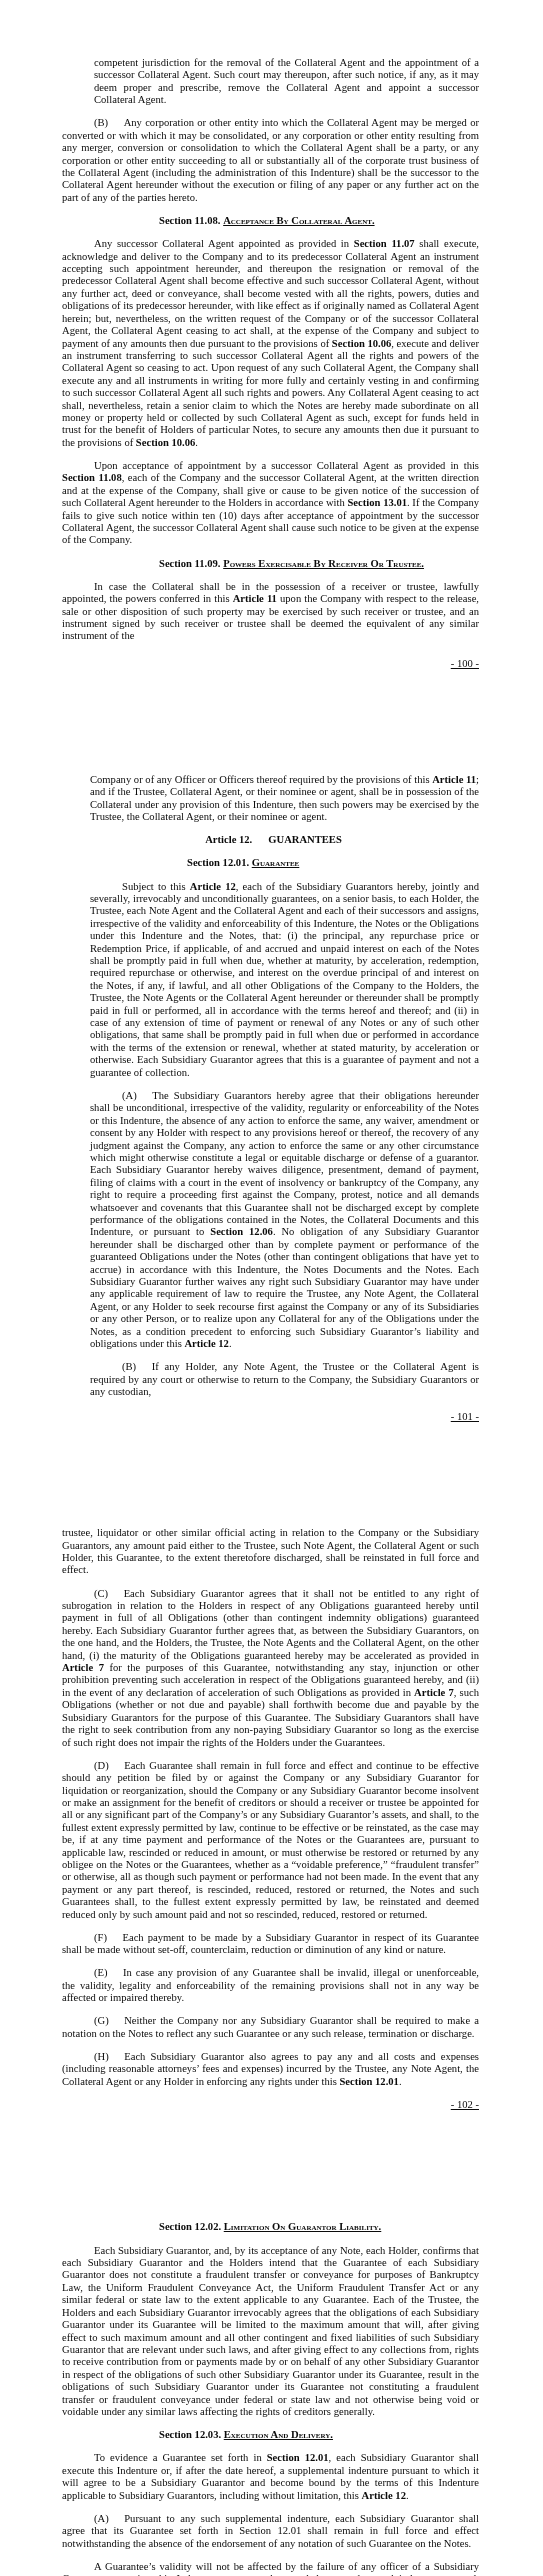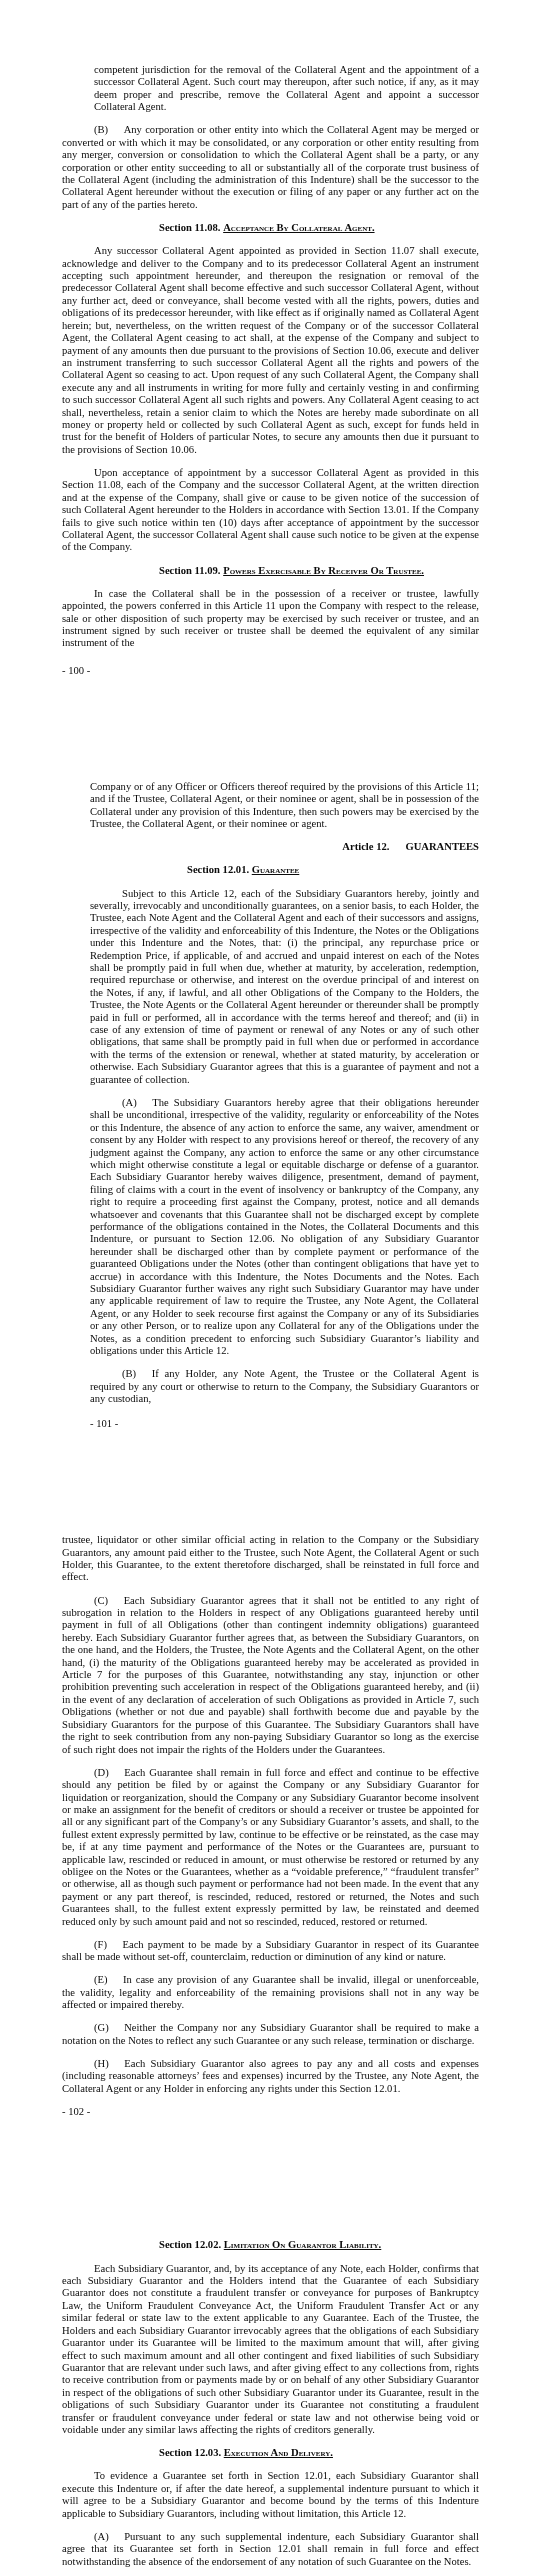--- a/index.html
+++ b/index.html
@@ -16,7 +16,7 @@
   }
   .doc { width: 544px; }
   .page { padding-left: 62px; padding-right: 65px; }
-  .page.p1 { padding-top: 64px; }
+  .page.p1 { padding-top: 34px; margin-top: 23px; }
   .page.p2 { padding-top: 103px; margin-left: 28px; }
   .page.p3 { padding-top: 104px; }
   .page.p4 { padding-top: 110px; }

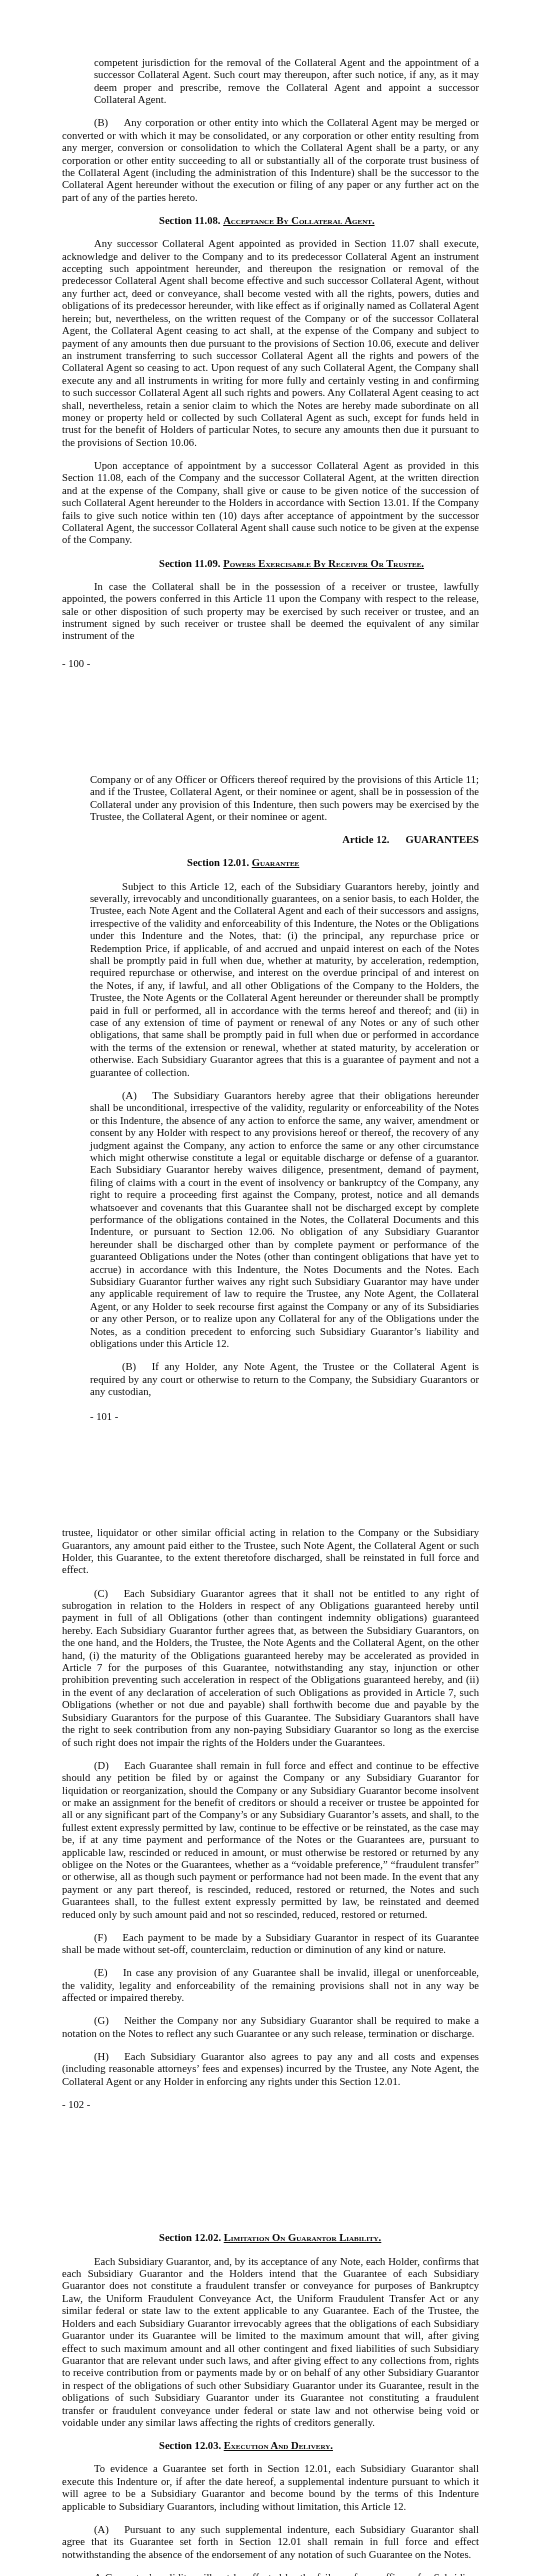--- a/index.html
+++ b/index.html
@@ -27,7 +27,7 @@
   .section-heading { font-weight: bold; margin-left: 97px; text-align: left; margin-top: 11px; }
   .article-heading { font-weight: bold; margin-left: -22px; text-align: right; }
   .sc { font-variant: small-caps; text-decoration: underline; }
-  .b { font-weight: normal; }
+  .b { font-weight: bold; }
   .tab { display: inline-block; width: 15.5px; }
   .tab.wide { display: inline-block; width: 16px; }
   .page-number { text-align: left; text-indent: 0; }

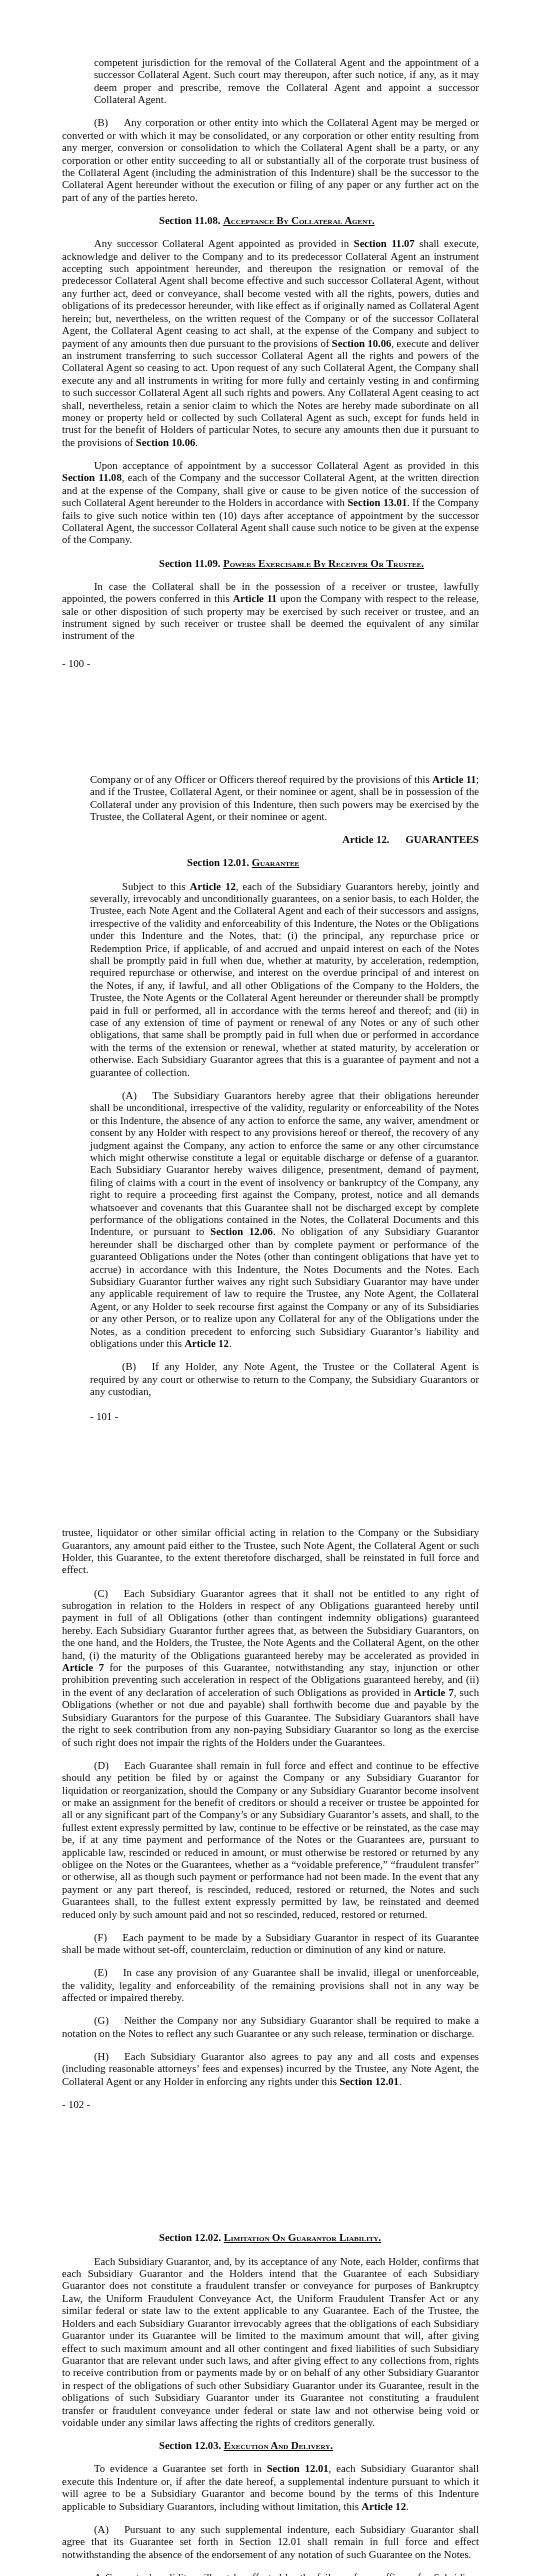--- a/index.html
+++ b/index.html
@@ -30,7 +30,7 @@
   .b { font-weight: bold; }
   .tab { display: inline-block; width: 15.5px; }
   .tab.wide { display: inline-block; width: 16px; }
-  .page-number { text-align: left; text-indent: 0; }
+  .page-number { text-align: right; text-indent: 0; text-decoration: underline; }
   .page.p1 .page-number { margin-top: 15.5px; }
   .page.p2 .page-number { margin-top: 12.4px; }
   .page.p3 .page-number { }

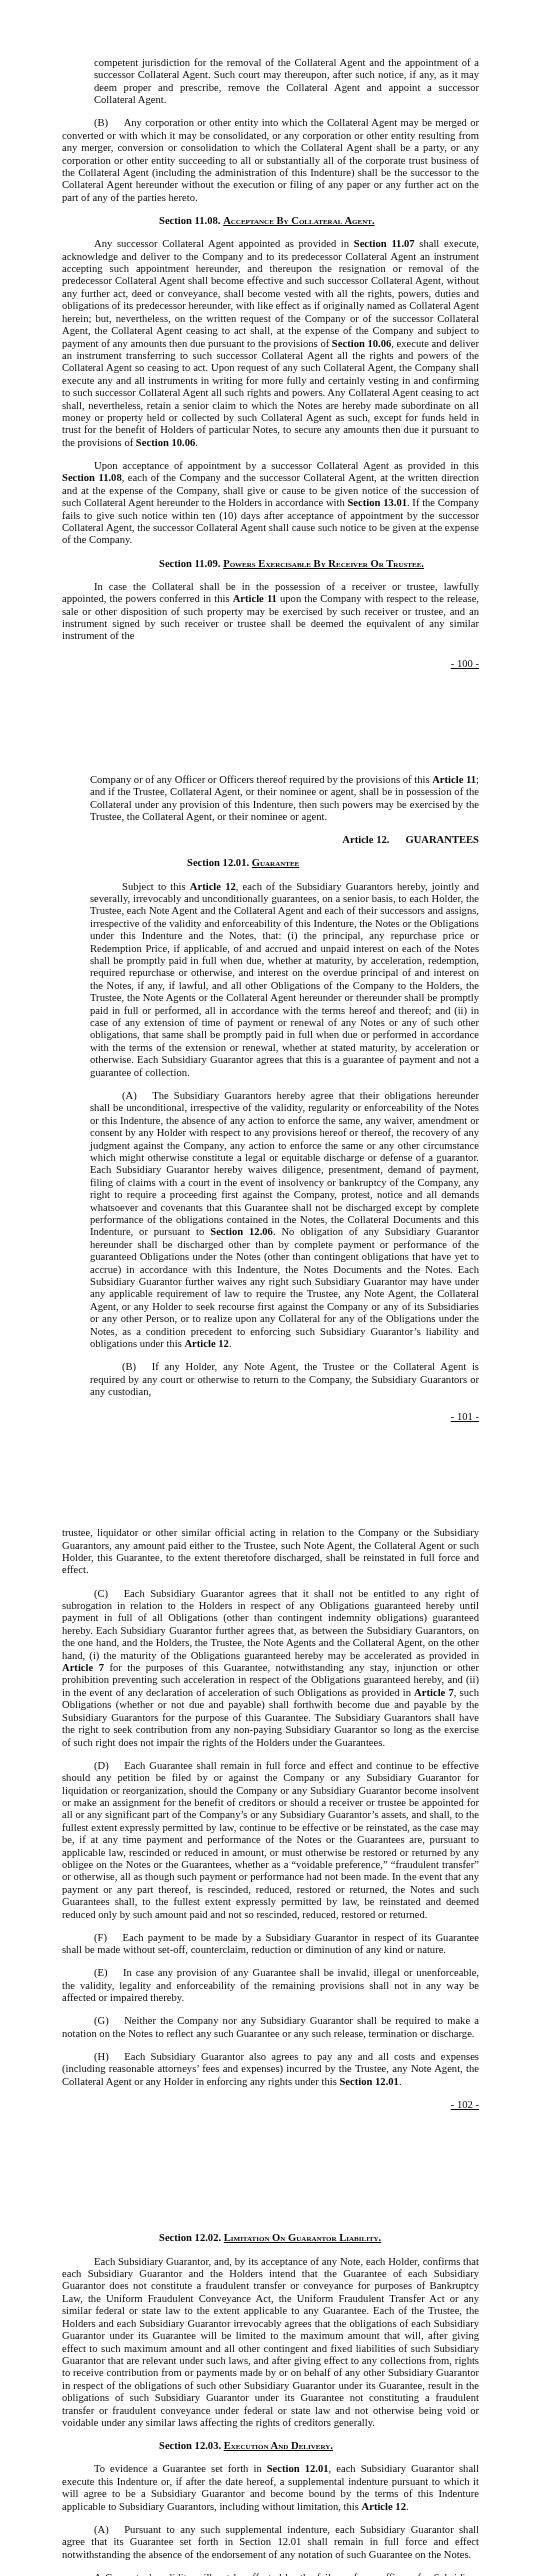--- a/index.html
+++ b/index.html
@@ -25,7 +25,7 @@
   .continuation { text-align: justify; text-indent: 0; }
   .continuation-indented { text-align: justify; text-indent: 0; margin-left: 32px; }
   .section-heading { font-weight: bold; margin-left: 97px; text-align: left; margin-top: 11px; }
-  .article-heading { font-weight: bold; margin-left: -22px; text-align: right; }
+  .article-heading { font-weight: bold; margin-left: -22px; text-align: center; }
   .sc { font-variant: small-caps; text-decoration: underline; }
   .b { font-weight: bold; }
   .tab { display: inline-block; width: 15.5px; }

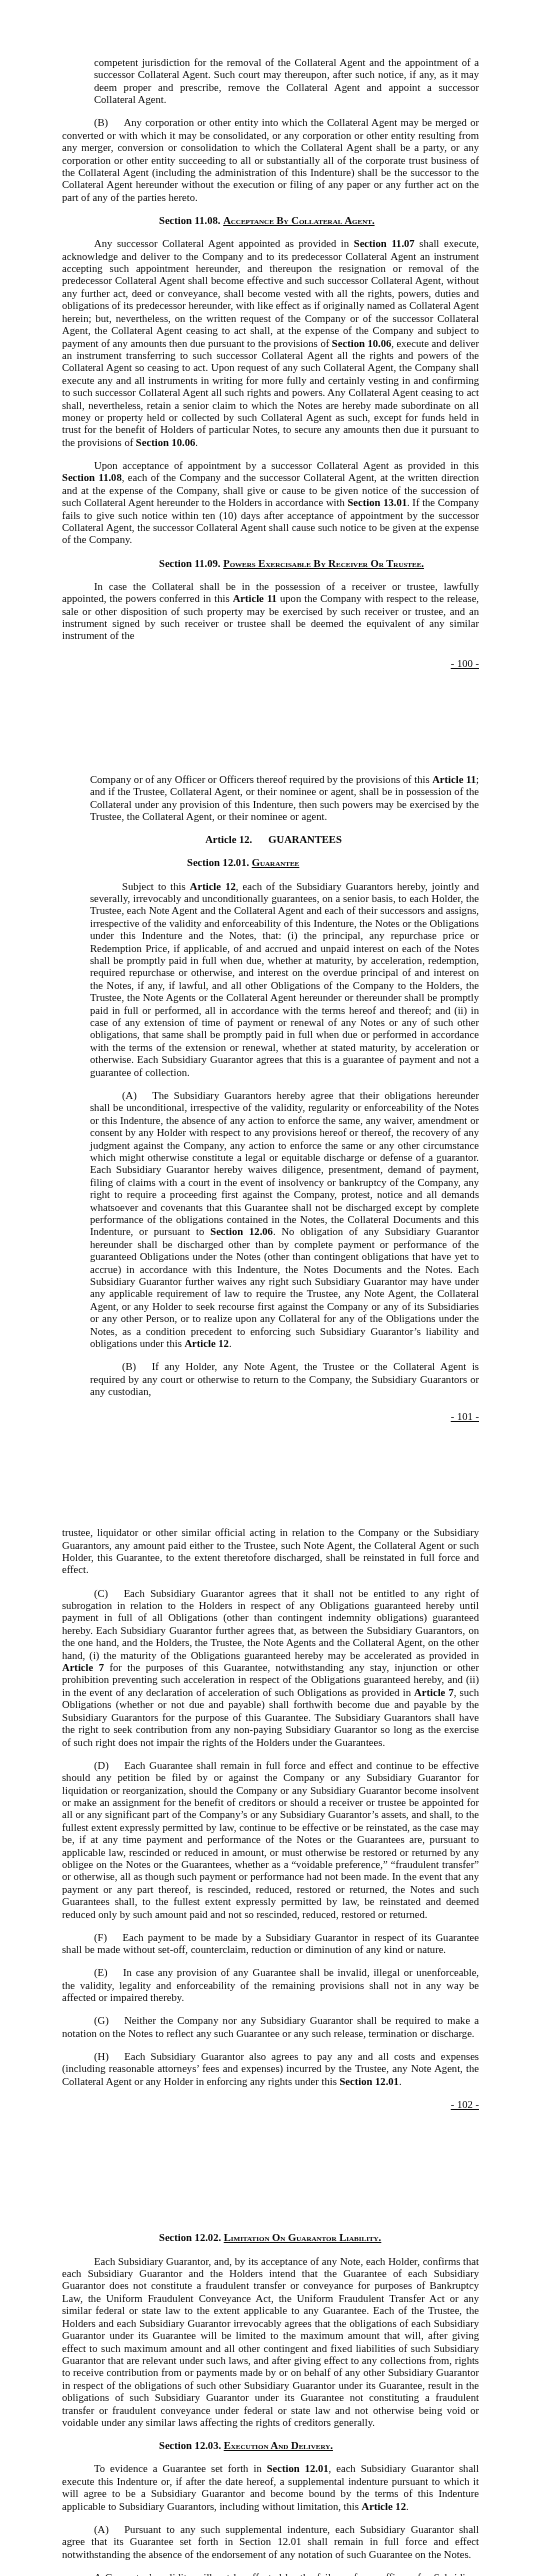--- a/index.html
+++ b/index.html
@@ -24,7 +24,7 @@
   .paragraph { text-align: justify; text-indent: 32px; }
   .continuation { text-align: justify; text-indent: 0; }
   .continuation-indented { text-align: justify; text-indent: 0; margin-left: 32px; }
-  .section-heading { font-weight: bold; margin-left: 97px; text-align: left; margin-top: 11px; }
+  .section-heading { font-weight: bold; margin-left: 97px; text-align: left; }
   .article-heading { font-weight: bold; margin-left: -22px; text-align: center; }
   .sc { font-variant: small-caps; text-decoration: underline; }
   .b { font-weight: bold; }

